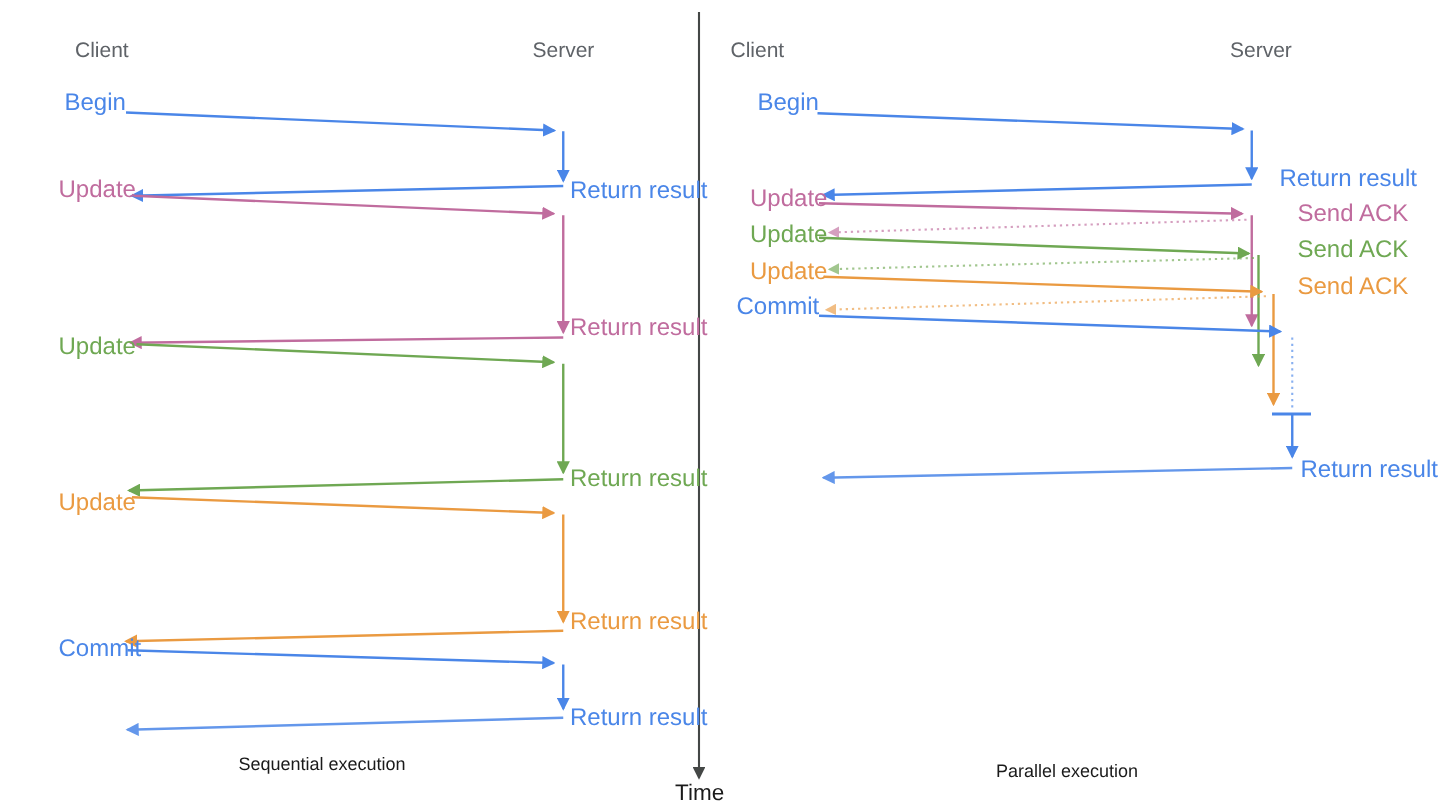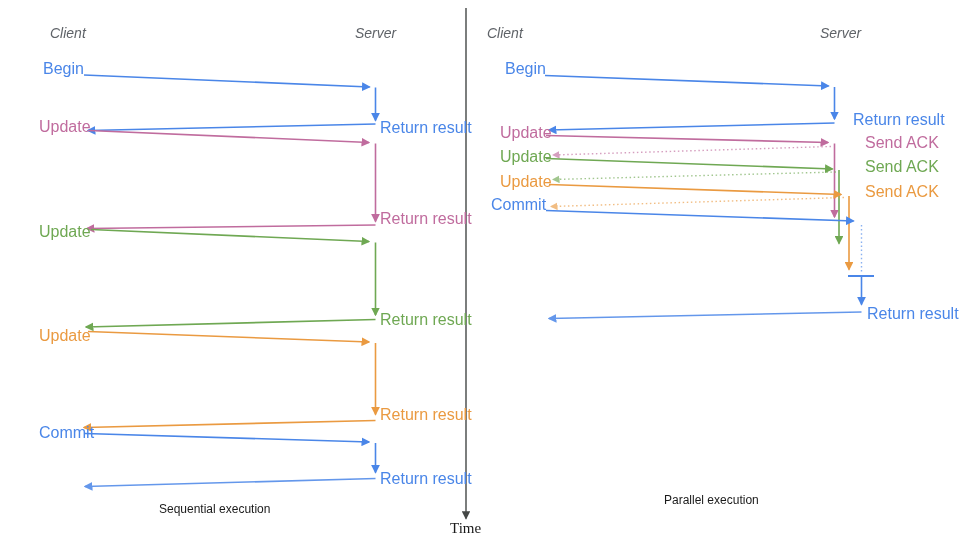--- a/index.html
+++ b/index.html
@@ -9,7 +9,7 @@
   }
   #wires{position:absolute;left:0;top:0;}
   .lbl{position:absolute;font-size:16px;line-height:13px;white-space:nowrap;}
-  .hdr{position:absolute;font-size:14px;line-height:14px;font-style:italic;color:var(--c-ink2);white-space:nowrap;}
+  .hdr{position:absolute;font-size:14px;line-height:14px;color:var(--c-ink2);white-space:nowrap;}
   .title{position:absolute;font-size:12px;line-height:16px;color:var(--c-ink);white-space:nowrap;}
   .time{position:absolute;font-size:15px;line-height:15px;color:var(--c-ink);white-space:nowrap;}
   .t-blue{color:var(--c-blue);} .t-pink{color:var(--c-pink);}

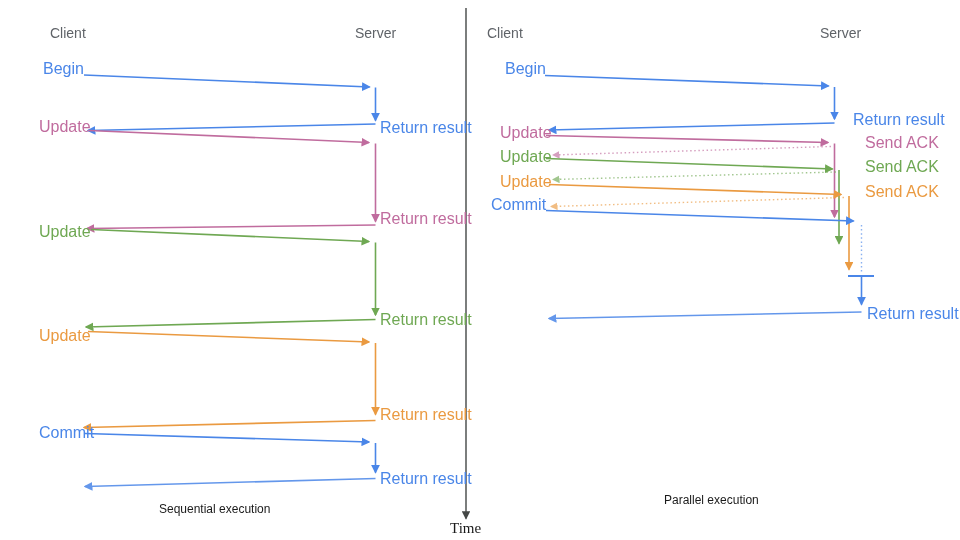--- a/index.html
+++ b/index.html
@@ -129,7 +129,7 @@
   <div class="lbl t-orange" style="left:865px;top:185px;">Send ACK</div>
   <div class="lbl t-blue" style="left:491px;top:198px;">Commit</div>
   <div class="lbl t-blue" style="left:867px;top:307px;">Return result</div>
-  <div class="title" style="left:664px;top:492px;">Parallel execution</div>
+  <div class="title" style="left:664px;top:506px;">Parallel execution</div>
 
   <div class="time" style="left:450px;top:521px;font-family:Liberation Serif, serif;">Time</div>
 

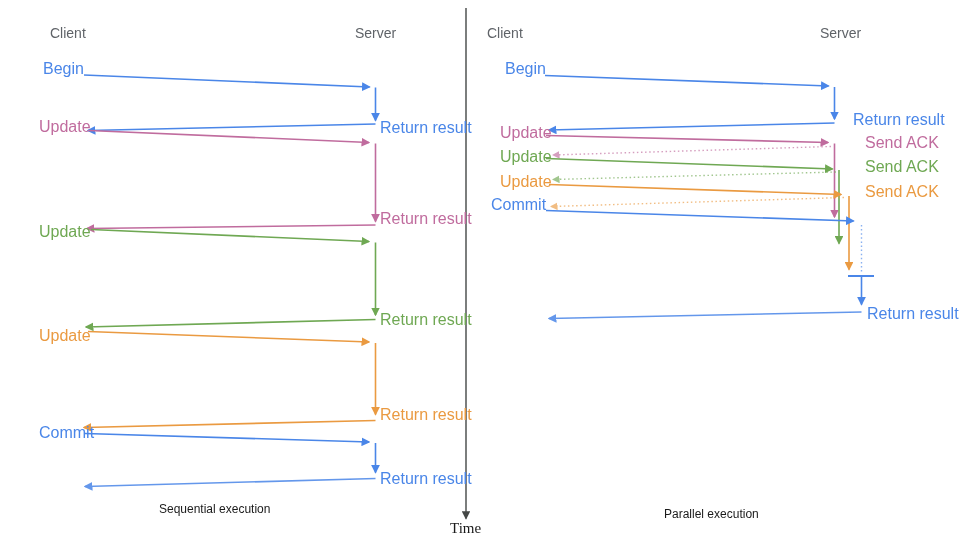--- a/index.html
+++ b/index.html
@@ -131,7 +131,7 @@
   <div class="lbl t-blue" style="left:867px;top:307px;">Return result</div>
   <div class="title" style="left:664px;top:506px;">Parallel execution</div>
 
-  <div class="time" style="left:450px;top:521px;font-family:Liberation Serif, serif;">Time</div>
+  <div class="time" style="left:450px;top:521px;">Time</div>
 
 </div>
 

